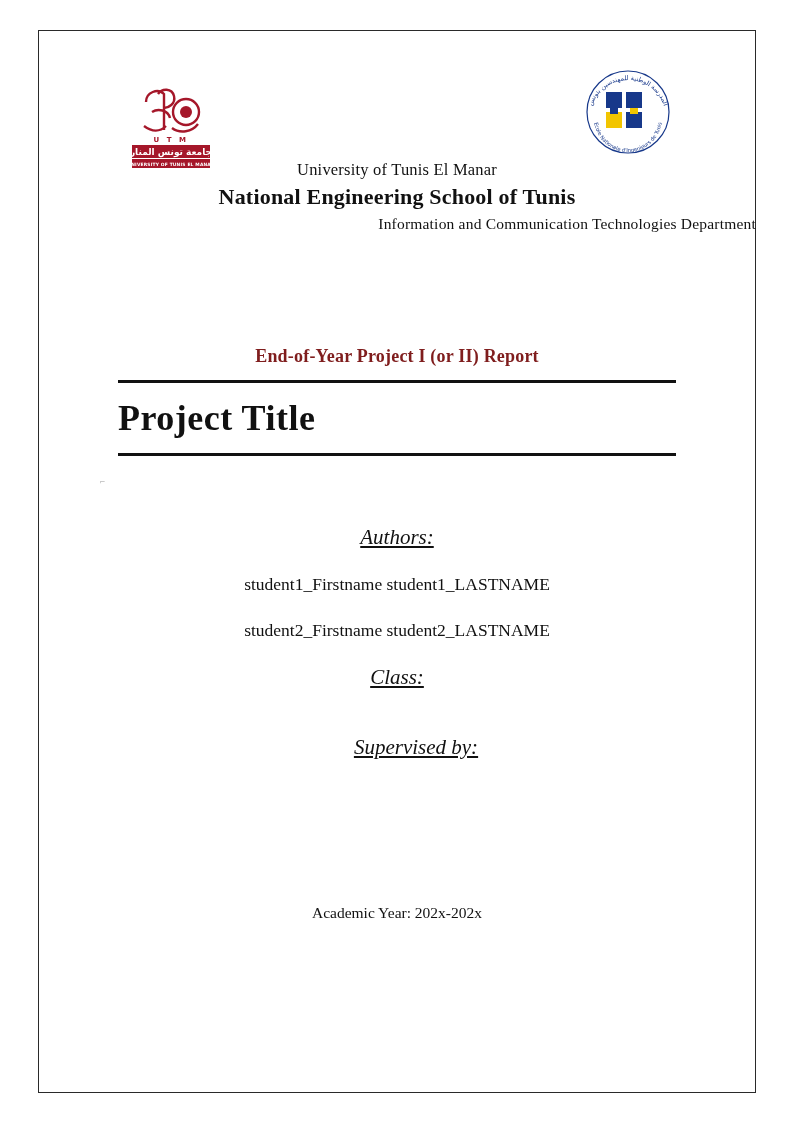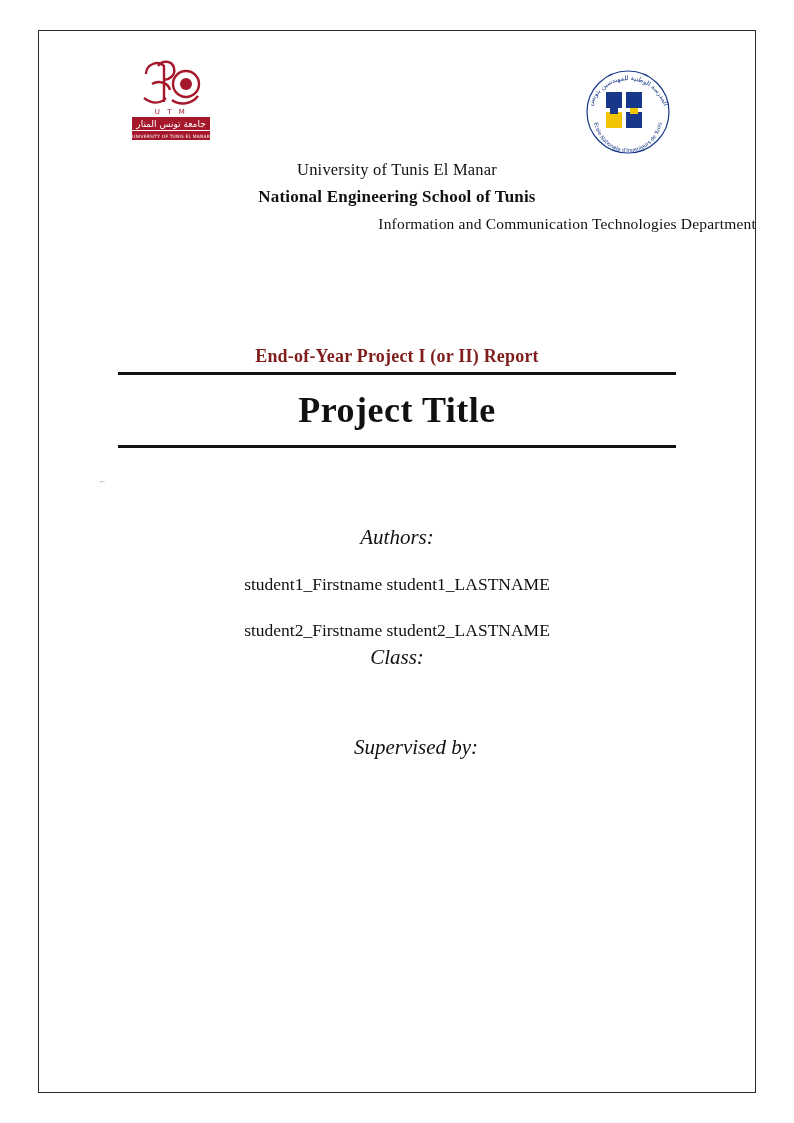--- a/index.html
+++ b/index.html
@@ -40,9 +40,10 @@
   .logo-utm {
     position: absolute;
     left: 90px;
-    top: 24px;
+    top: 52px;
     width: 86px;
     height: 88px;
+    font-weight: bold;
   }
   .logo-enit {
     position: absolute;

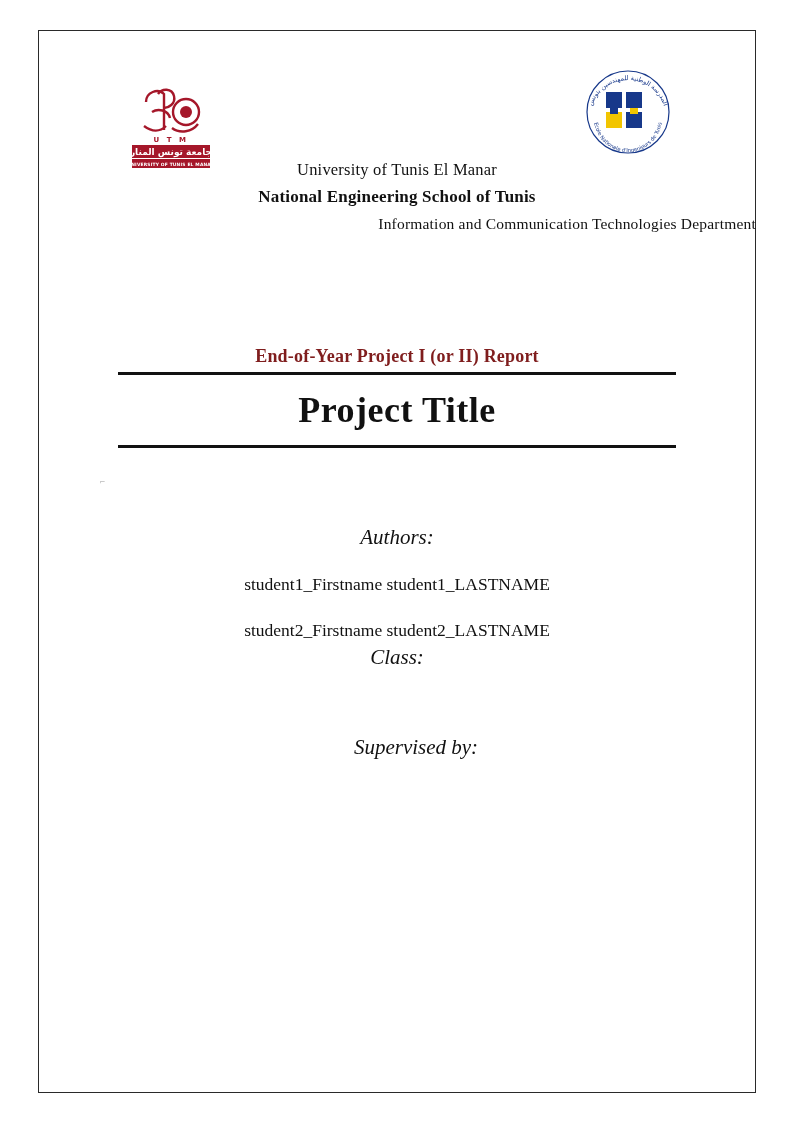--- a/index.html
+++ b/index.html
@@ -68,7 +68,7 @@
     letter-spacing: 0.2px;
   }
   .school-name {
-    font-size: 17px;
+    font-size: 22px;
     font-weight: bold;
     line-height: 27px;
     letter-spacing: 0.2px;

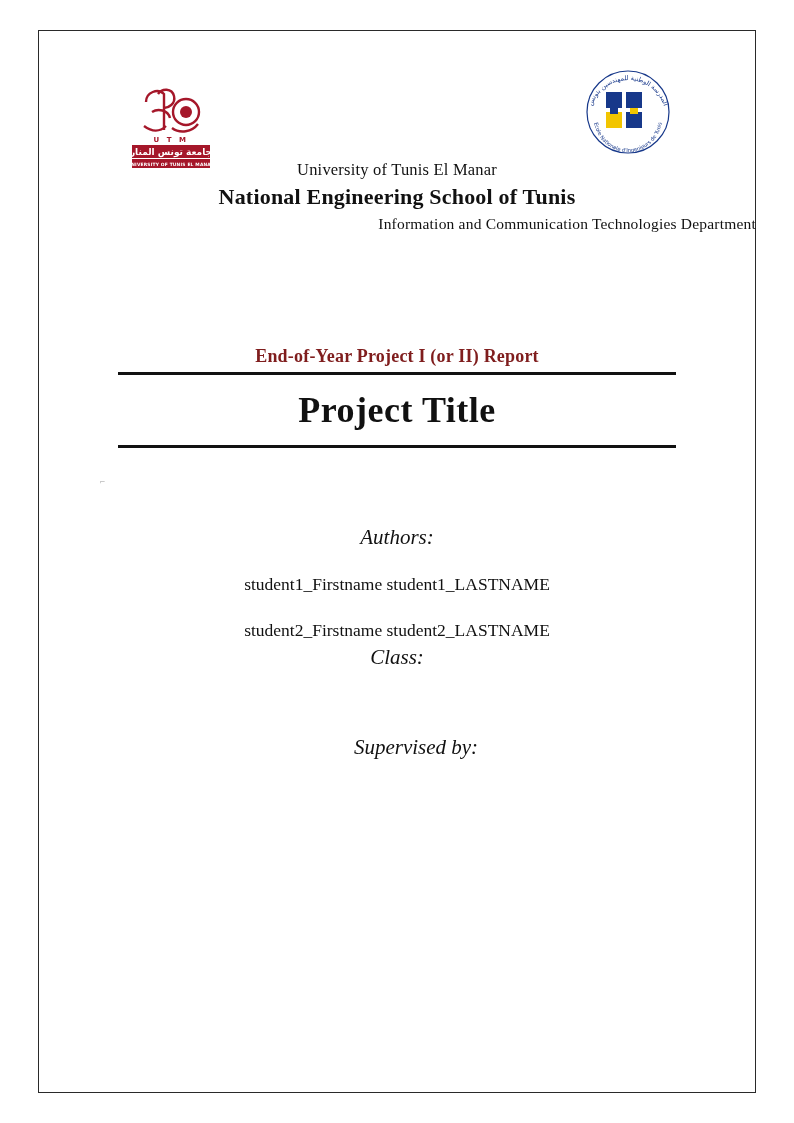--- a/index.html
+++ b/index.html
@@ -97,9 +97,9 @@
   .title-wrap {
     position: absolute;
     left: 80px;
-    top: 342px;
+    top: 350px;
     width: 558px;
-    text-align: center;
+    text-align: left;
   }
   .rule {
     height: 3px;

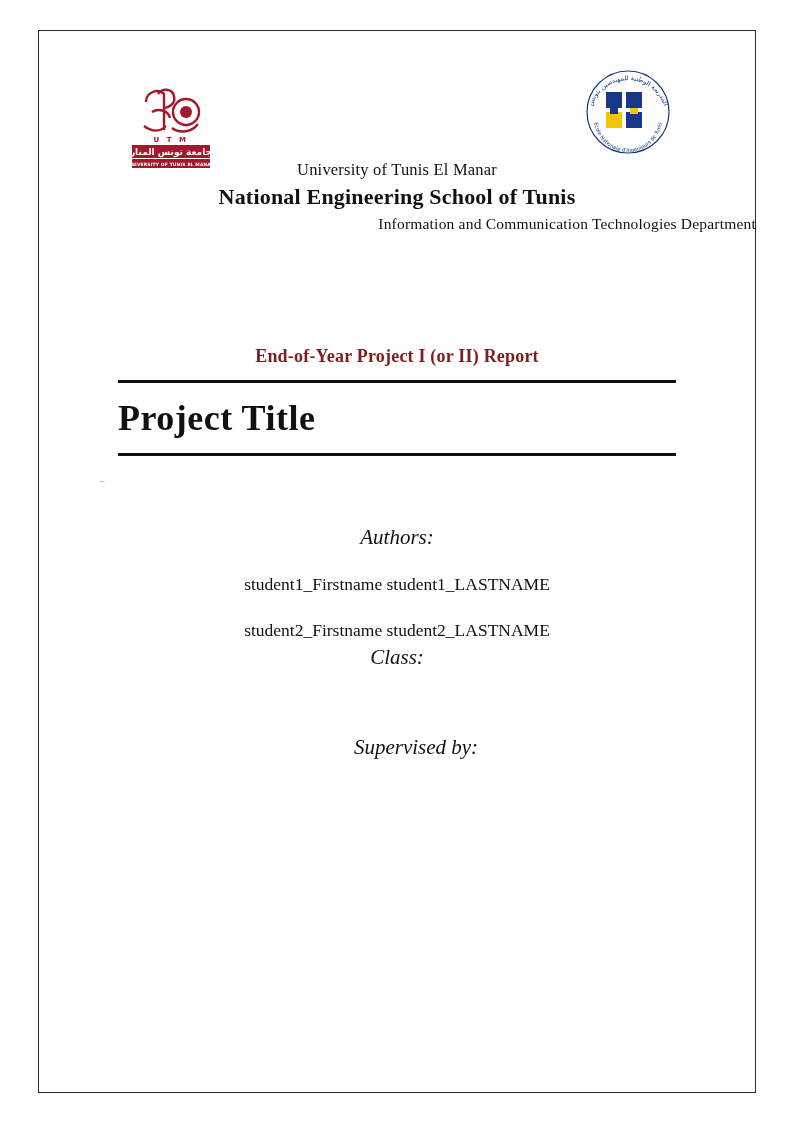--- a/index.html
+++ b/index.html
@@ -135,6 +135,7 @@
     font-style: italic;
     font-size: 21px;
     line-height: 30px;
+    text-decoration: underline;
   }
   .block-line {
     font-size: 17.5px;

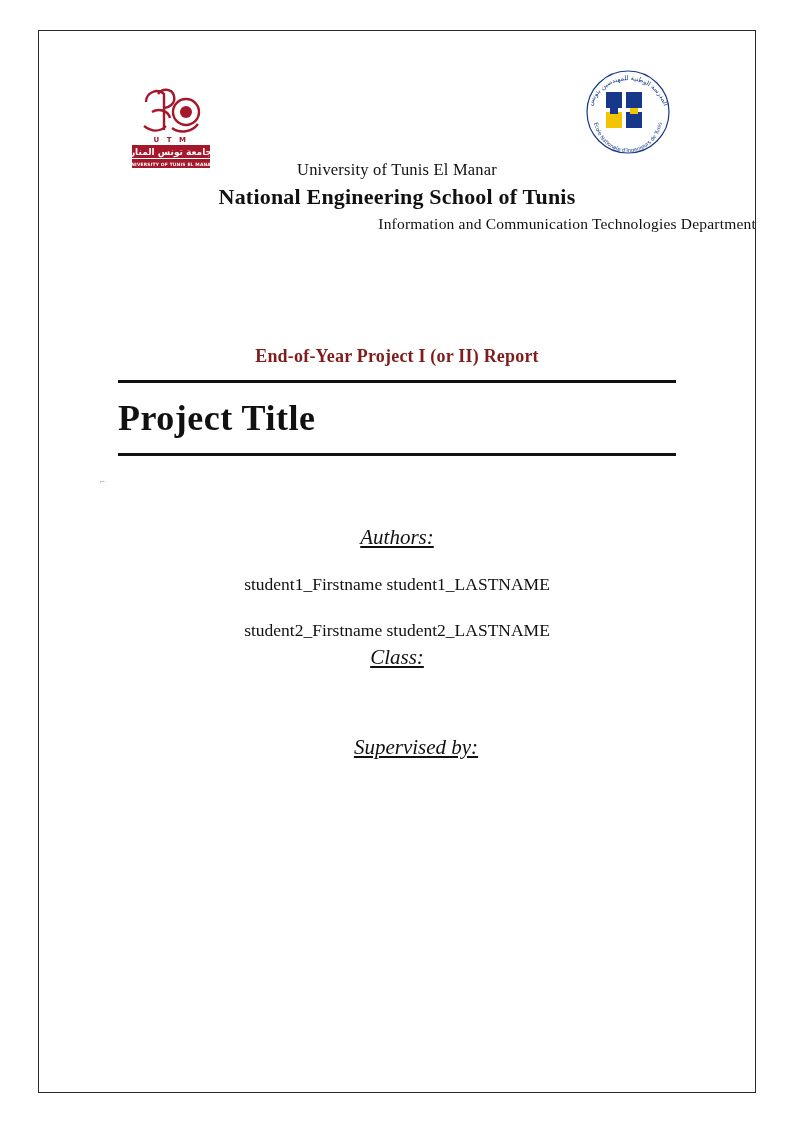--- a/index.html
+++ b/index.html
@@ -144,7 +144,7 @@
   }
   #authors-block { top: 492px; }
   #authors-block .block-heading { margin-bottom: 10px; }
-  #class-block { top: 612px; }
+  #class-block { top: 632px; }
   #class-block .block-heading { margin-bottom: 8px; }
   #supervisor-block { top: 702px; padding-left: 19px; }
   #supervisor-block .block-heading { margin-bottom: 10px; }

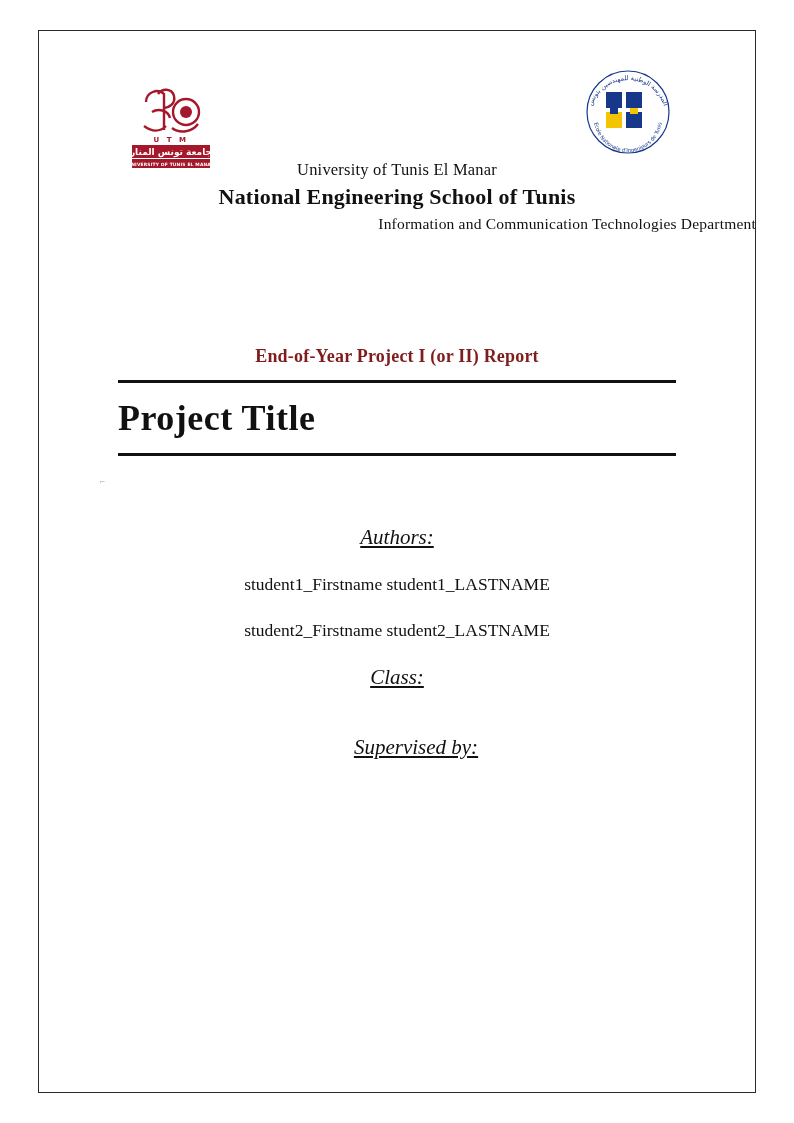--- a/index.html
+++ b/index.html
@@ -250,6 +250,7 @@
       <div class="block-heading">Supervised by:</div>
     </div>
 
+    <div class="academic-year">Academic Year: 202x-202x</div>
 
   </div>
 </div>

